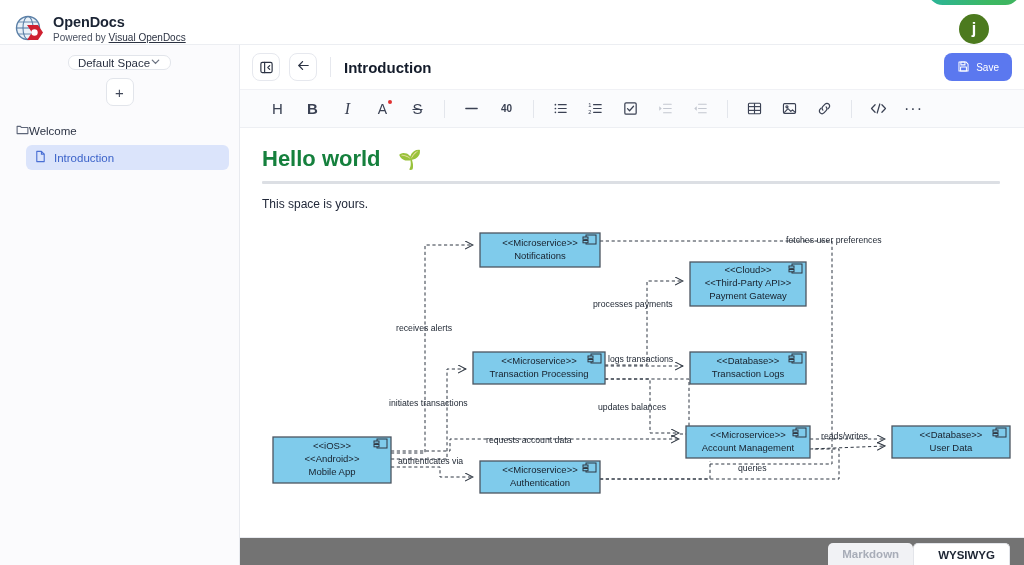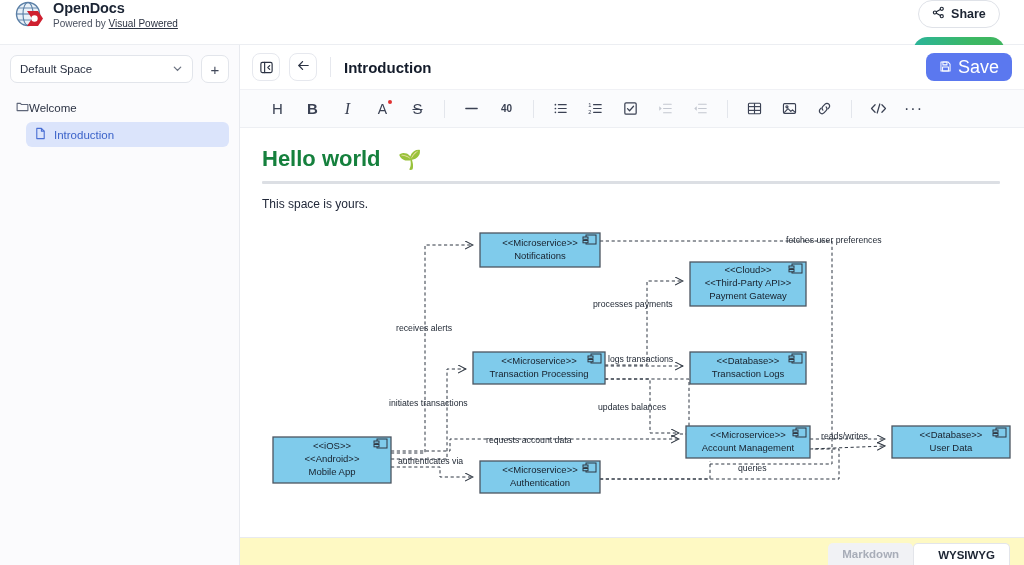--- a/index.html
+++ b/index.html
@@ -15,8 +15,8 @@
   .topbar {
     height: 45px; flex: 0 0 45px;
     background: #ffffff;
-    display: flex; align-items: flex-start;
-    padding: 0 19px 0 14px;
+    display: flex; align-items: flex-end;
+    padding: 0 4px 0 14px;
     border-bottom: 1px solid #eceef2;
   }
   .brand { display: flex; align-items: center; gap: 9px; }

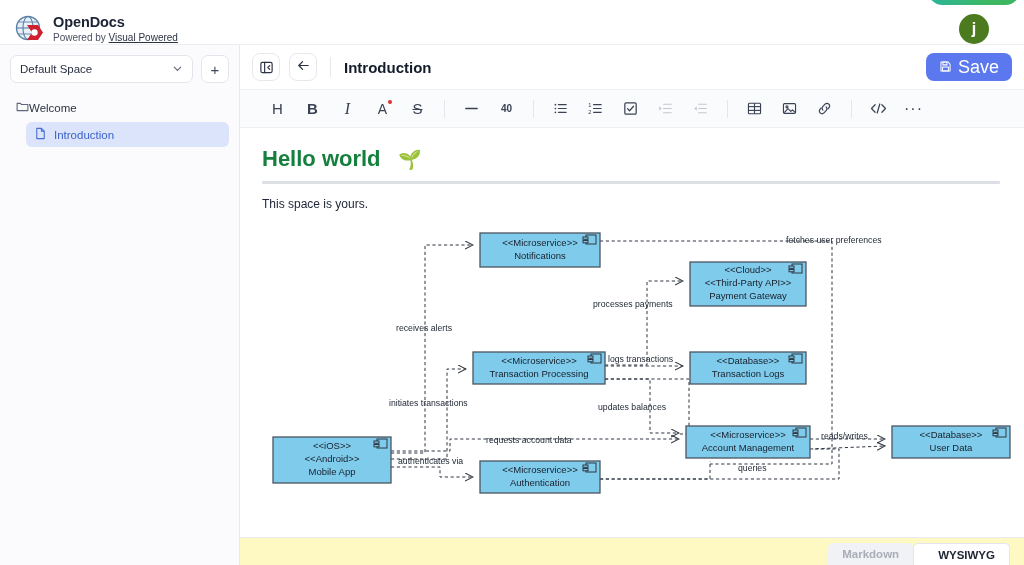--- a/index.html
+++ b/index.html
@@ -205,7 +205,7 @@
       </div>
       <div class="brand-text">
         <div class="brand-title">OpenDocs</div>
-        <div class="brand-sub"><span>Powered by </span><a href="#">Visual Powered</a></div>
+        <div class="brand-sub"><span>Powered by </span><a href="#">Visual OpenDocs</a></div>
       </div>
     </div>
 

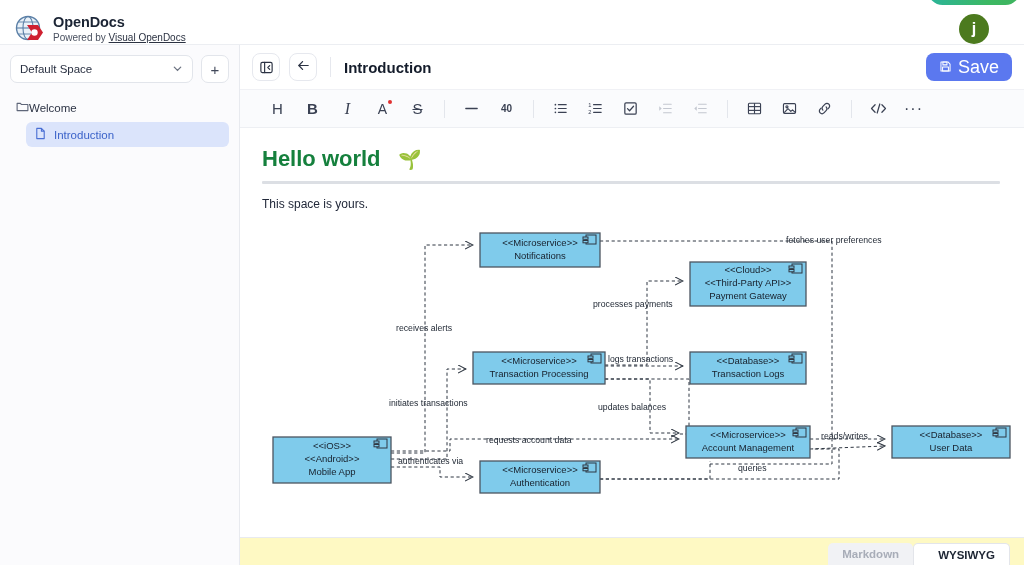--- a/index.html
+++ b/index.html
@@ -62,7 +62,7 @@
     padding: 10px 10px 0 10px;
     display: flex; flex-direction: column;
   }
-  .space-row { display: flex; gap: 8px; align-items: center; }
+  .space-row { display: flex; gap: 8px; align-items: center; flex-direction: column; }
   .space-select {
     flex: 1; height: 28px;
     border: 1px solid #e2e5eb; border-radius: 7px;

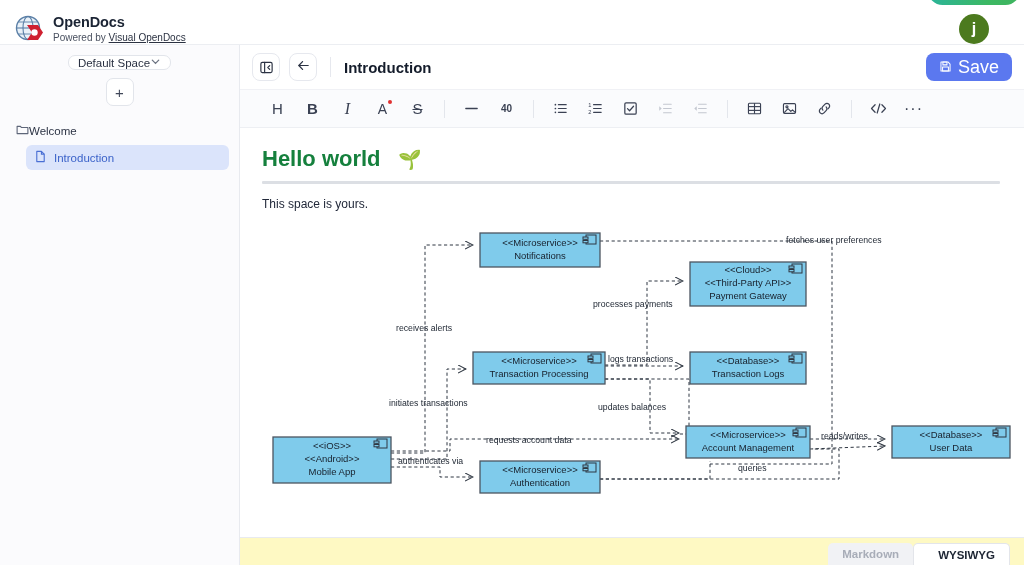--- a/index.html
+++ b/index.html
@@ -121,7 +121,7 @@
   .btn-save {
     margin-left: auto;
     height: 28px; padding: 0 13px; border: none; border-radius: 8px;
-    background: #5b78ef; color: #fff; font-size: 18px;
+    background: #5b78ef; color: #fff; font-size: 10px;
     display: flex; align-items: center; gap: 6px; cursor: pointer;
     font-family: "Liberation Sans", sans-serif;
   }

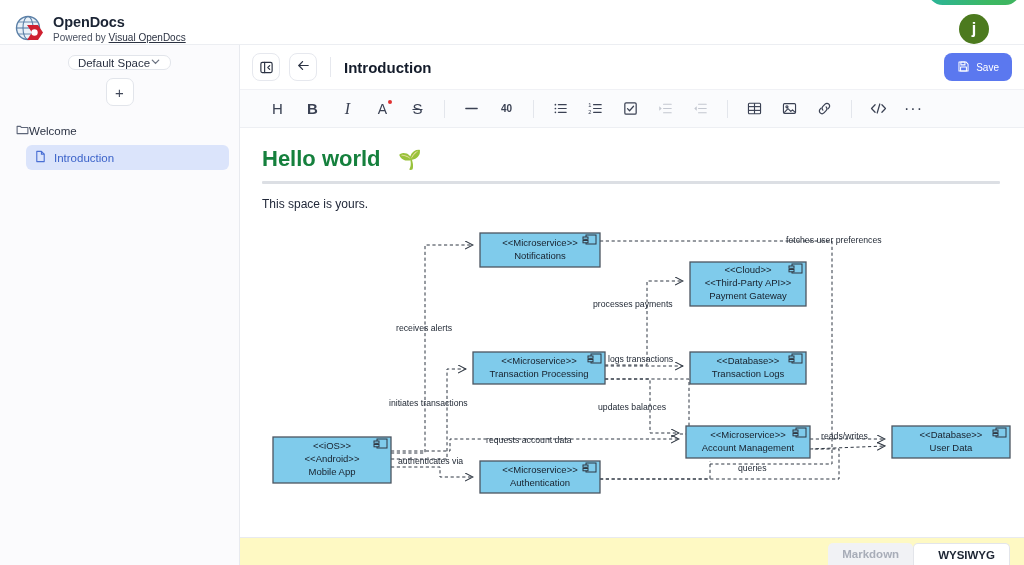--- a/index.html
+++ b/index.html
@@ -164,7 +164,7 @@
   
   .statusbar {
     height: 28px; flex: 0 0 28px;
-    background: #fef9c3;
+    background: #737373;
     border-top: 1px solid #e8eaef;
     display: flex; align-items: flex-end; justify-content: flex-end;
     padding-right: 14px;

